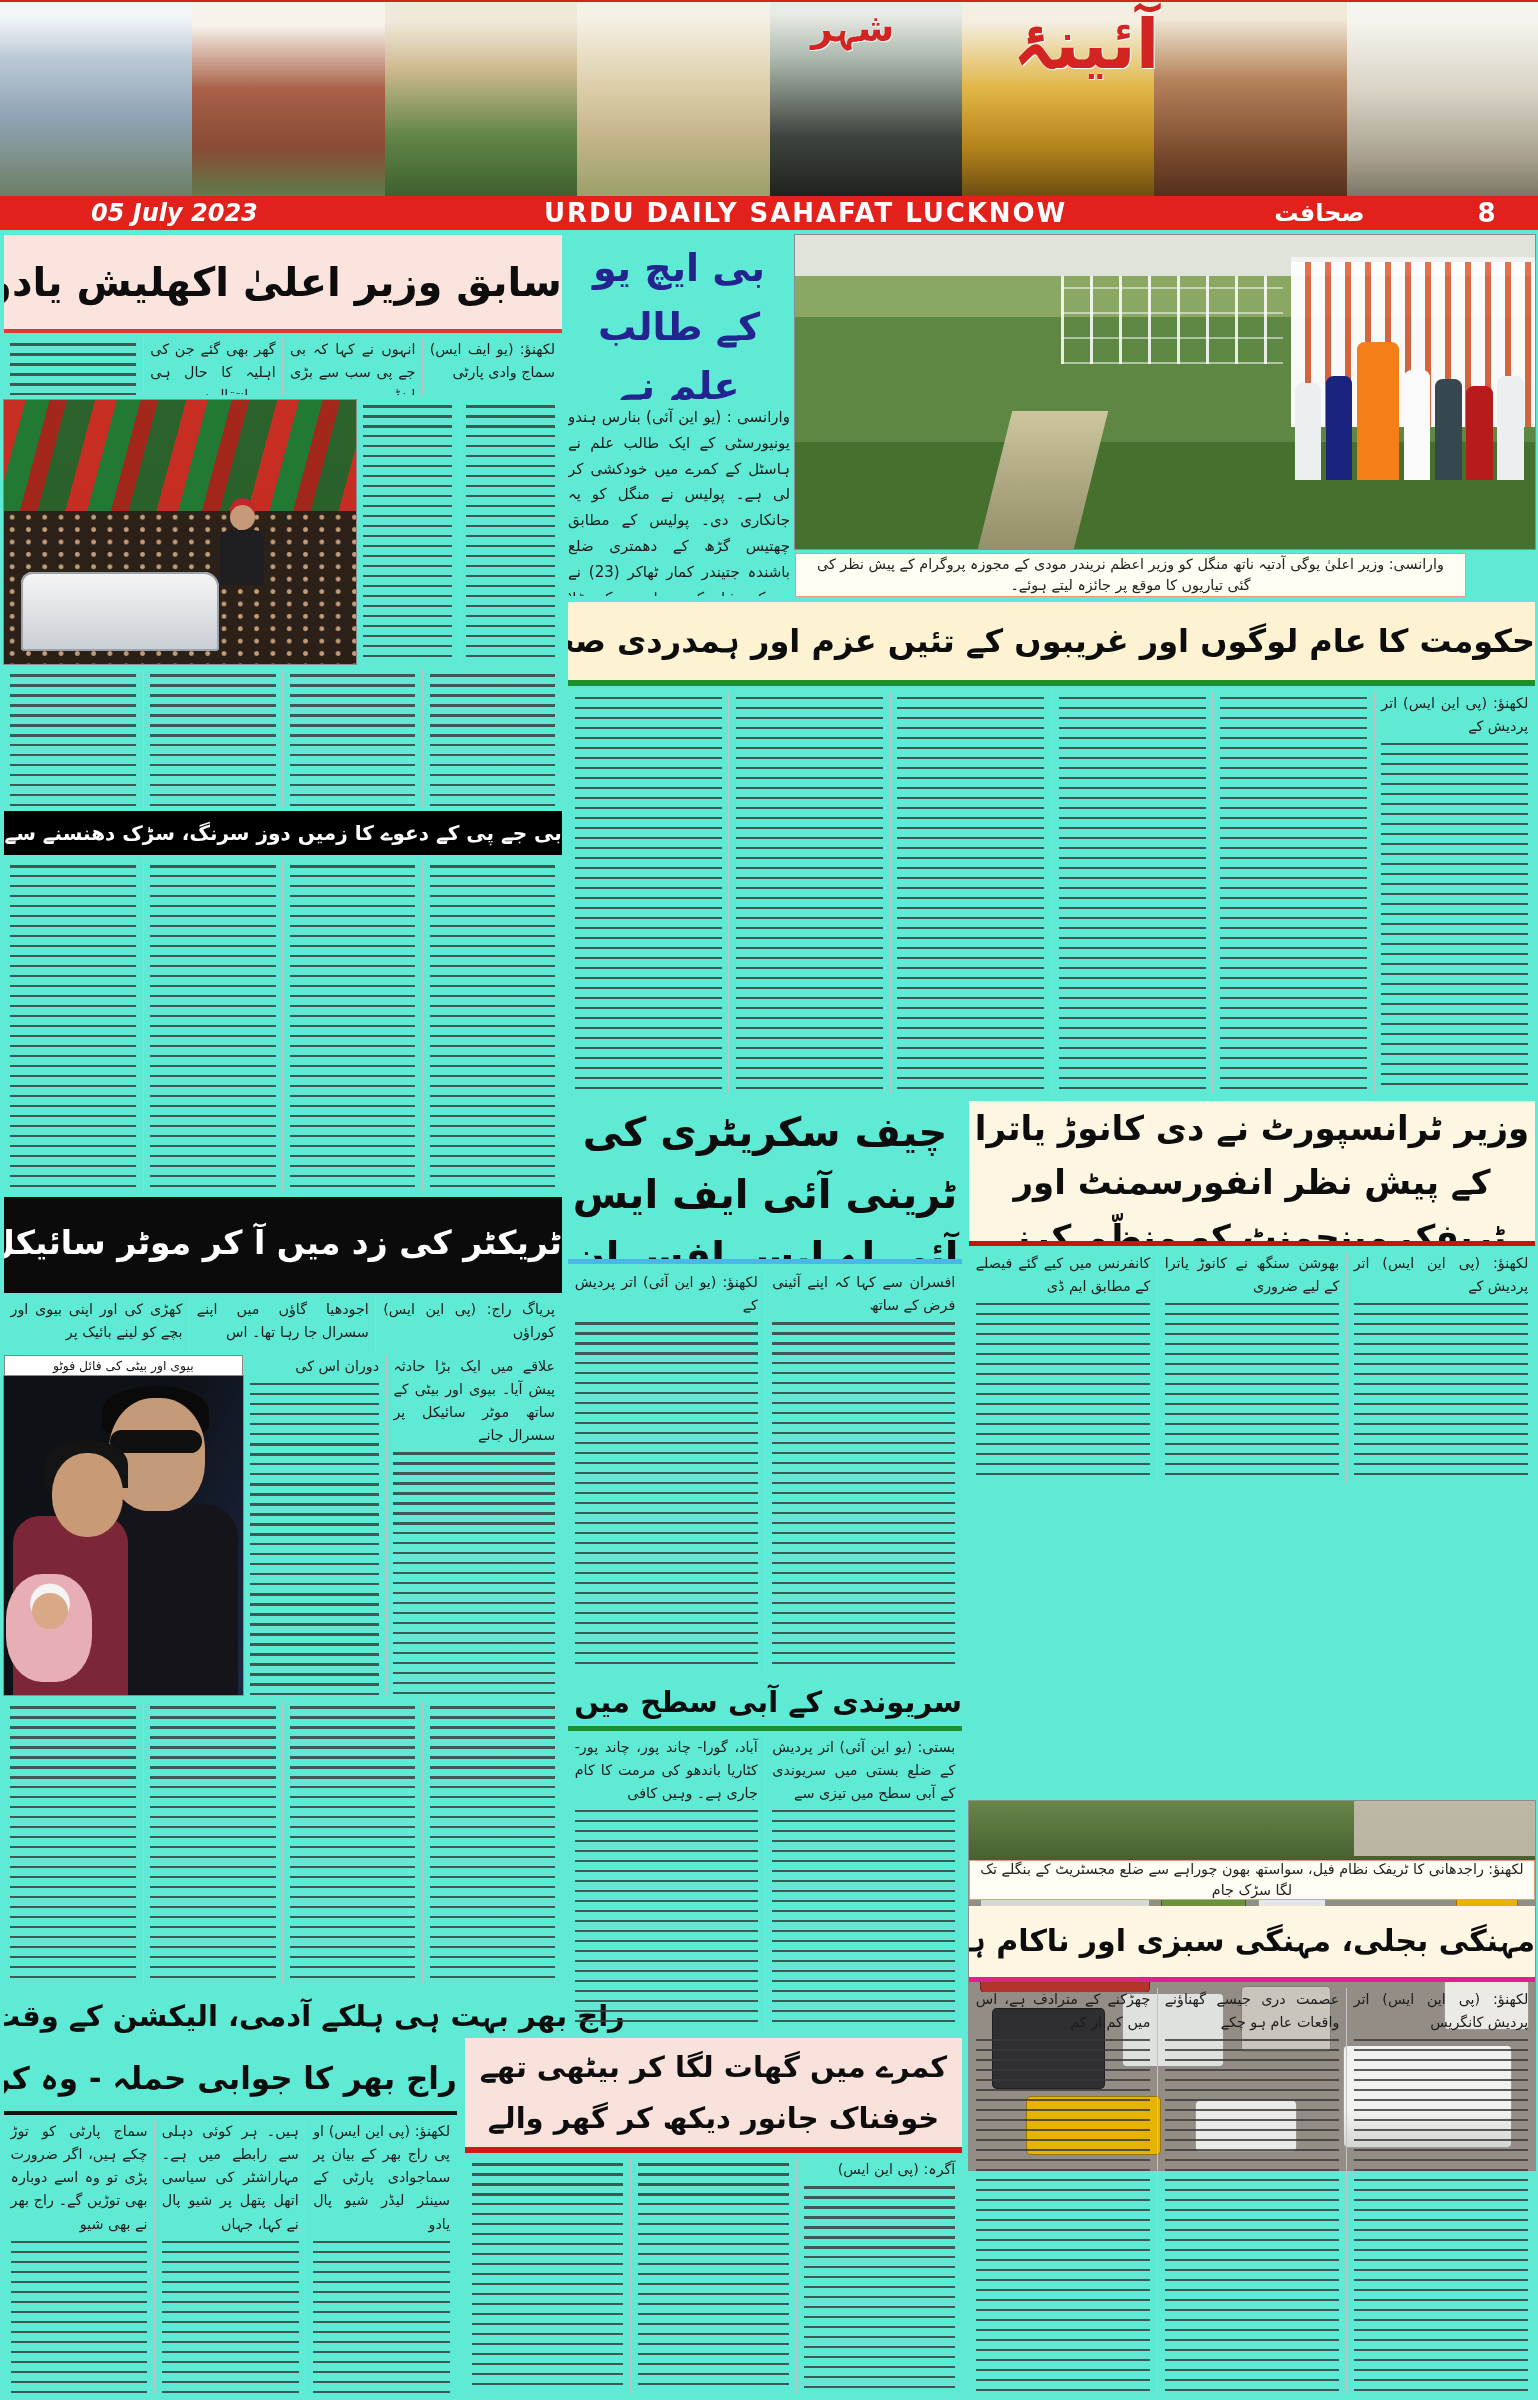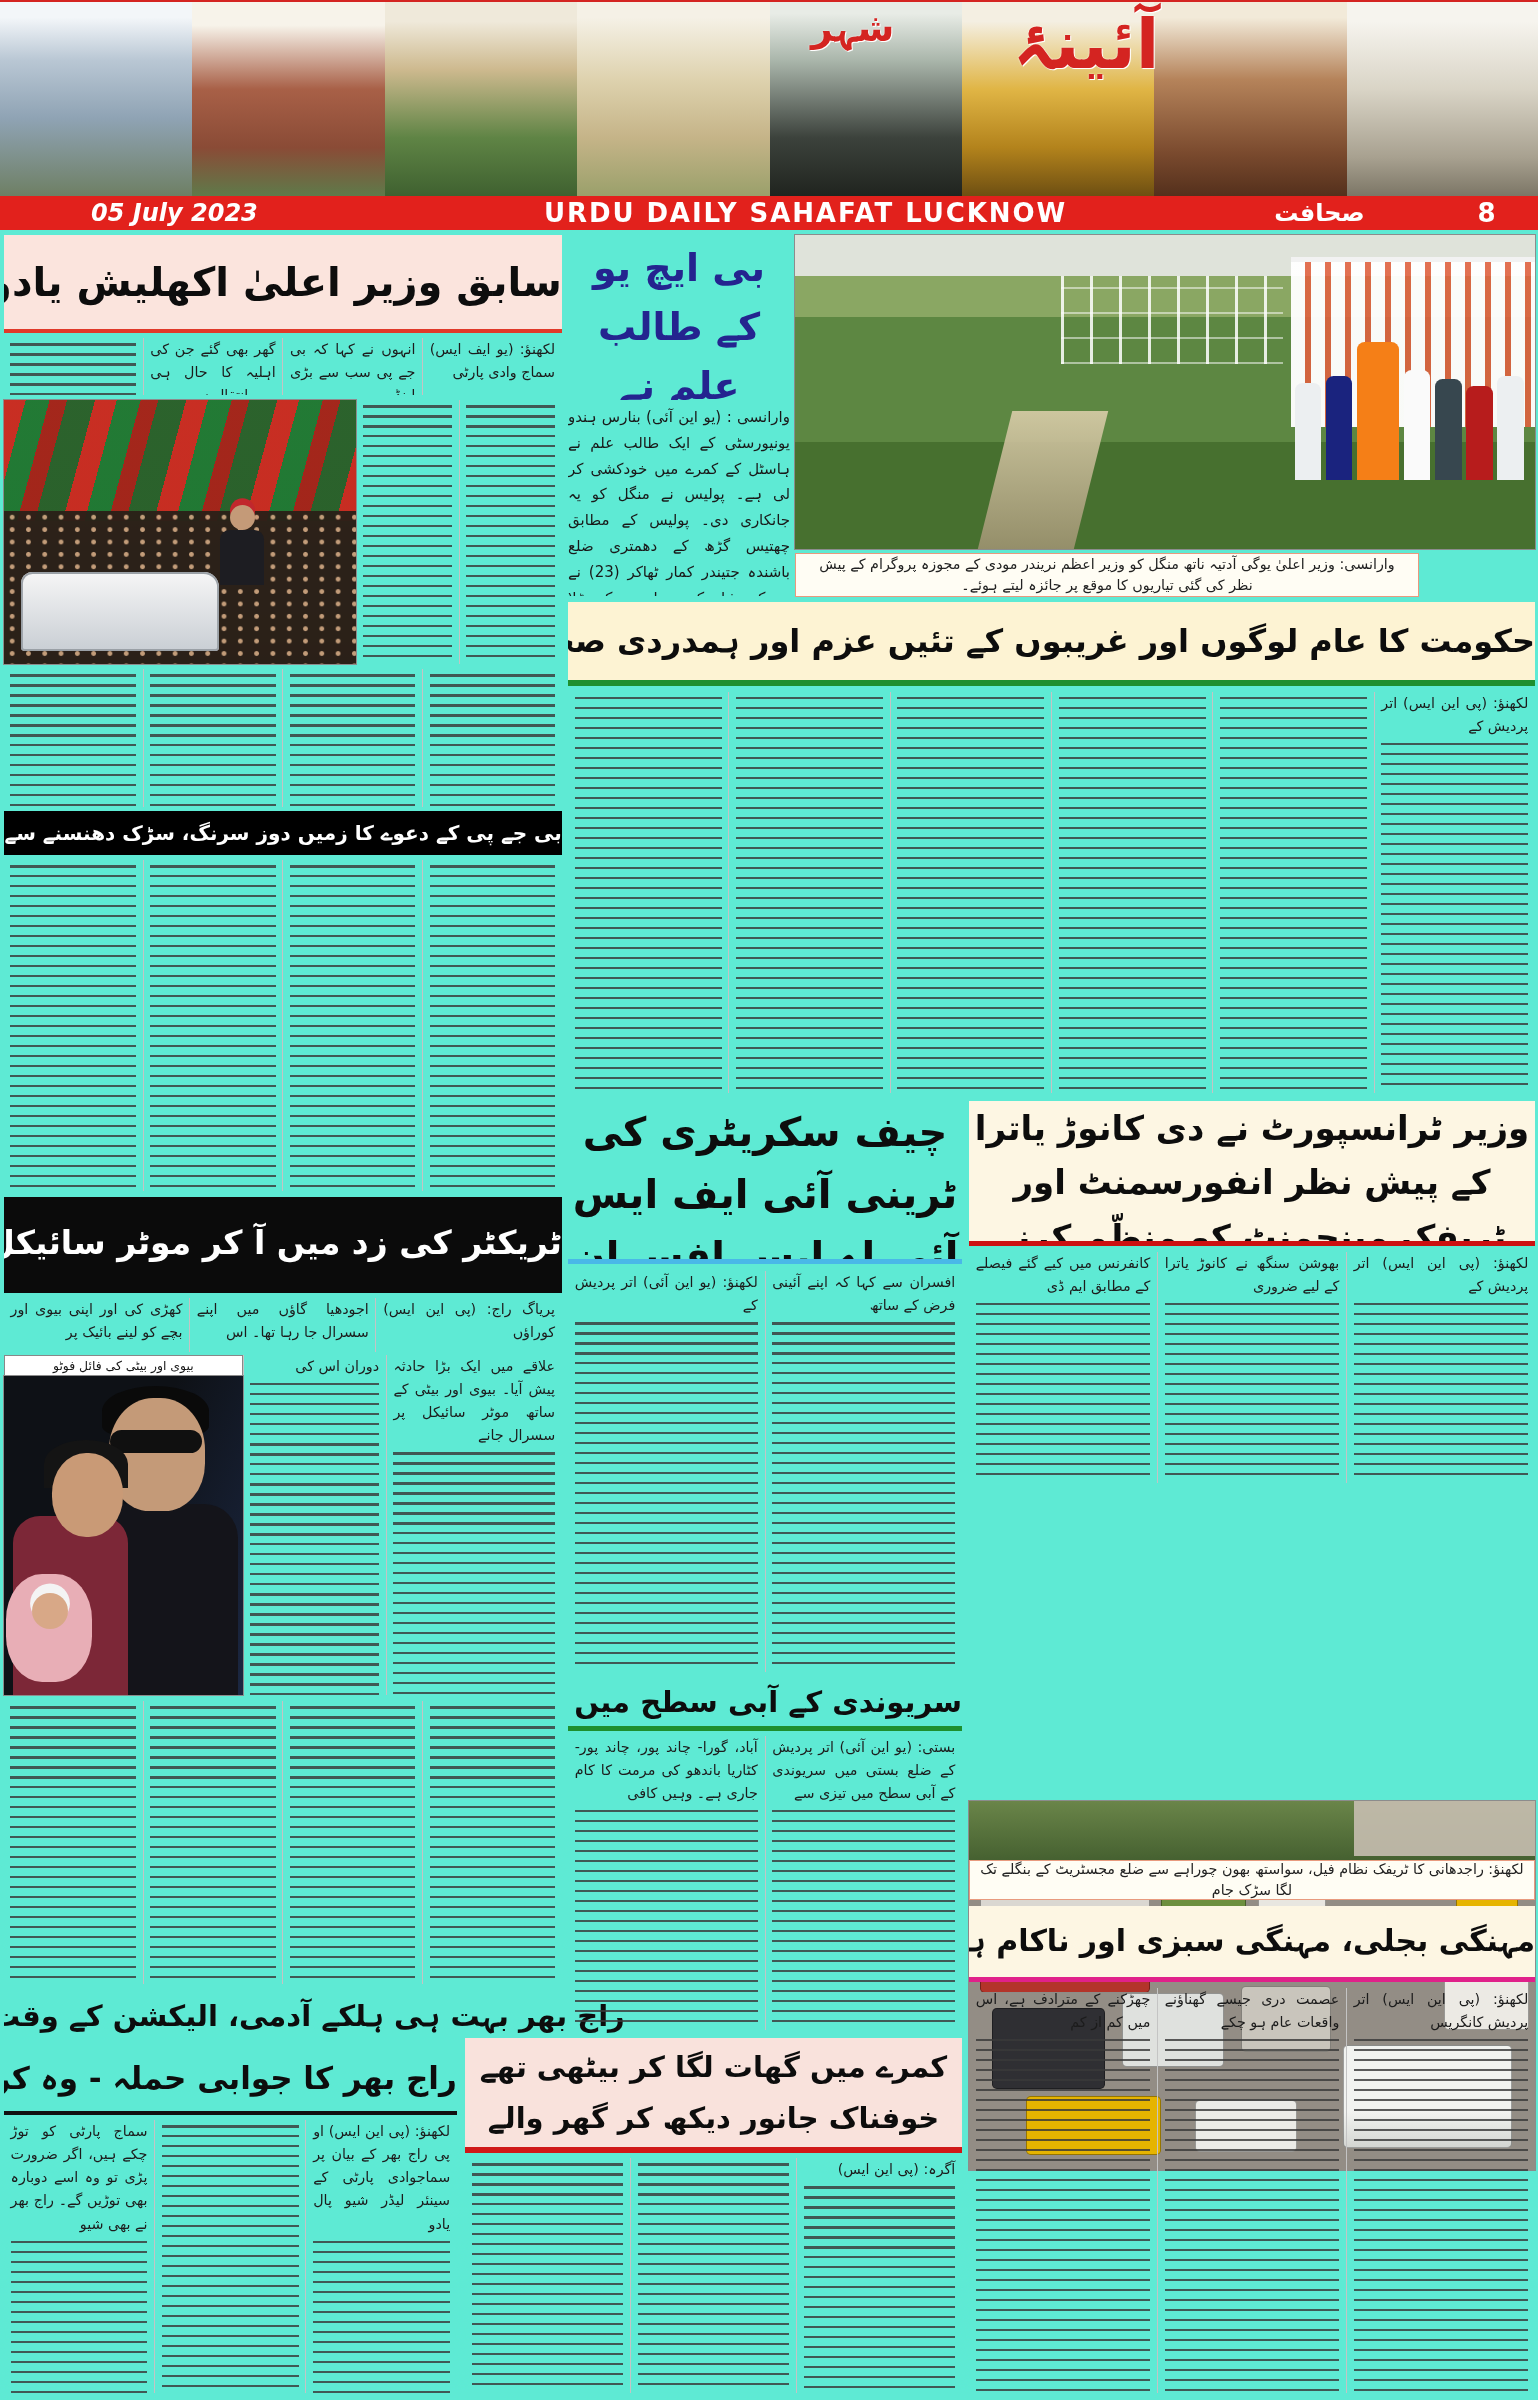--- a/index.html
+++ b/index.html
@@ -288,7 +288,7 @@
       <div class="person" style="background:#eceff1; height:66%;"></div>
     </div>
   </div>
-  <div class="abs caption" style="left:795px; top:553px; width:624px; height:44px;">وارانسی: وزیر اعلیٰ یوگی آدتیہ ناتھ منگل کو وزیر اعظم نریندر مودی کے مجوزہ پروگرام کے پیش نظر کی گئی تیاریوں کا موقع پر جائزہ لیتے ہوئے۔</div>
+  <div class="abs caption" style="left:795px; top:553px; width:671px; height:44px;">وارانسی: وزیر اعلیٰ یوگی آدتیہ ناتھ منگل کو وزیر اعظم نریندر مودی کے مجوزہ پروگرام کے پیش نظر کی گئی تیاریوں کا موقع پر جائزہ لیتے ہوئے۔</div>
 
   <div class="abs hl" id="hl-govt" style="left:568px; top:602px; width:967px; height:84px;">حکومت کا عام لوگوں اور غریبوں کے تئیں عزم اور ہمدردی صحت کی خدمات میں ایک جامع تبدیلی لا رہی ہے : وزیر اعلیٰ</div>
 

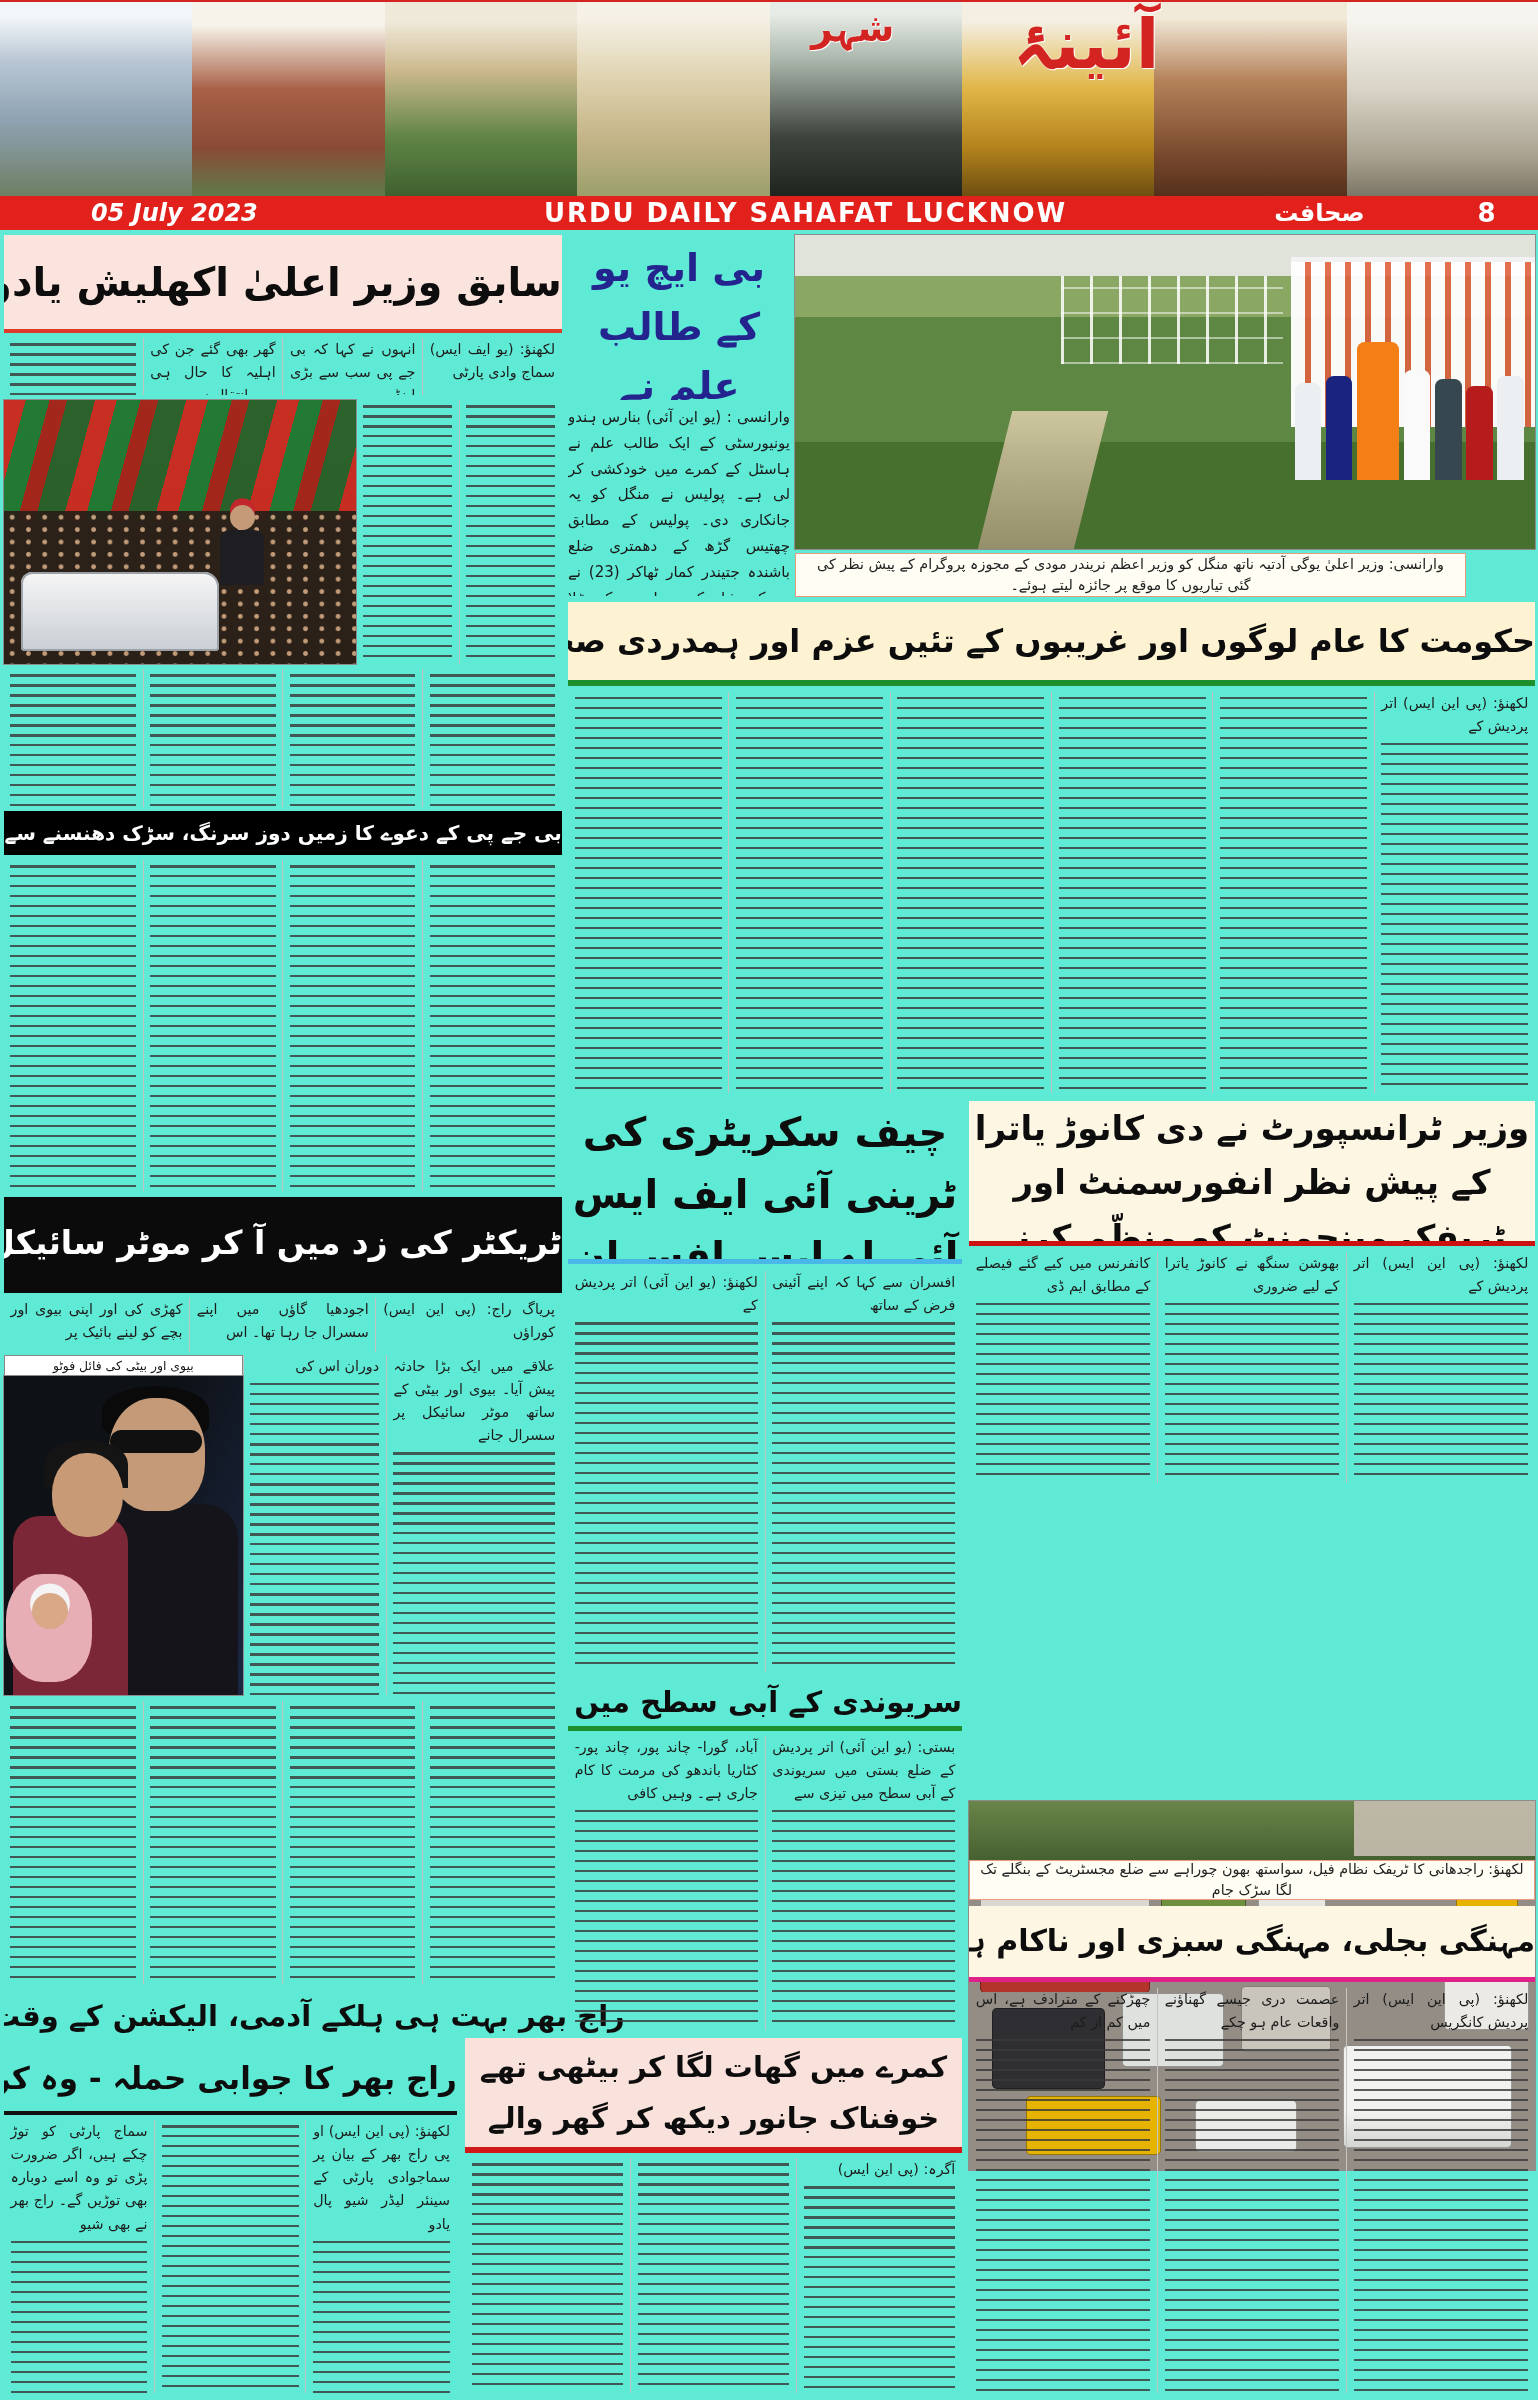--- a/index.html
+++ b/index.html
@@ -263,6 +263,7 @@
       <div class="fill"></div>
     </div>
     <div class="col">
+      <div class="snippet">ہیں۔ ہر کوئی دہلی سے رابطے میں ہے۔ مہاراشٹر کی سیاسی اتھل پتھل پر شیو پال نے کہا، جہاں</div>
       <div class="fill"></div>
     </div>
     <div class="col">

